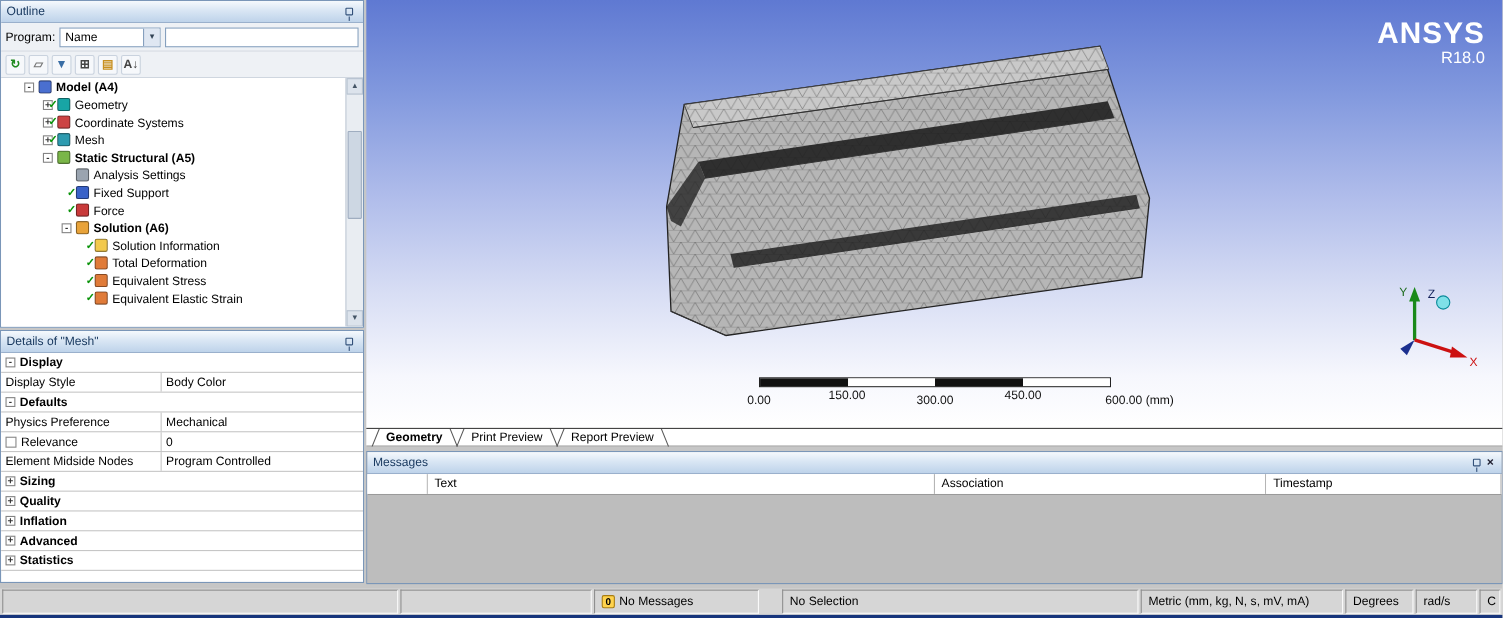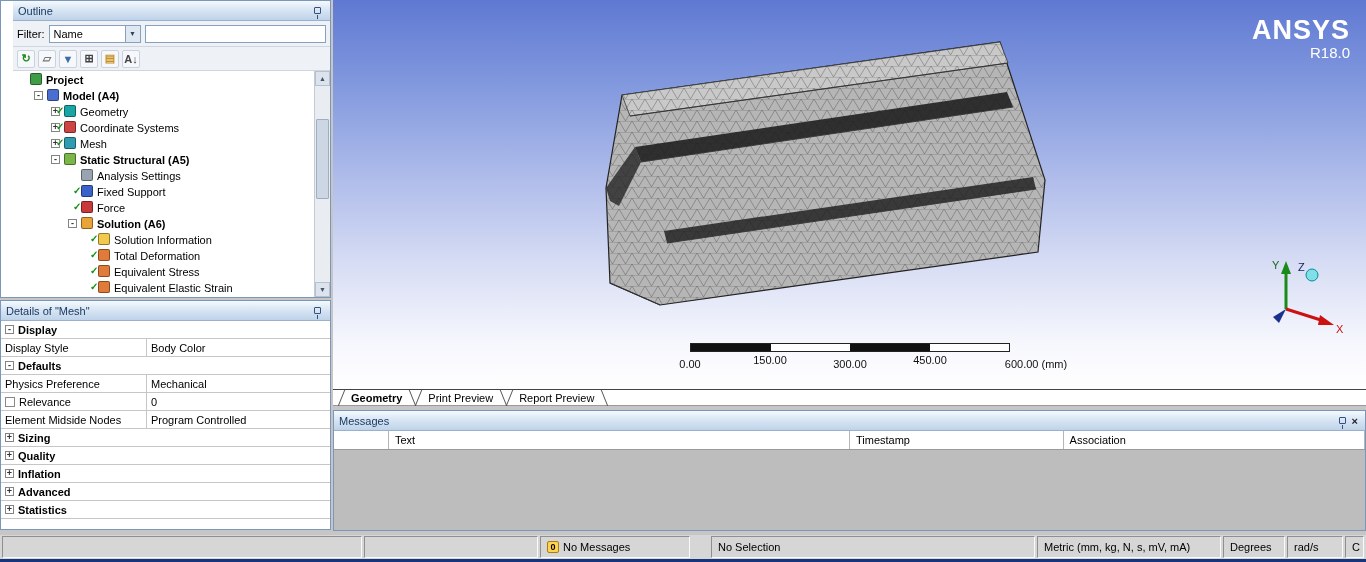--- a/index.html
+++ b/index.html
@@ -11,7 +11,7 @@
   
   #left { position:absolute; left:0; top:0; width:331px; height:533px; }
   .panel { border:1px solid #7a96b8; background:#fff; }
-  #outline-panel { position:absolute; top:0; left:0; width:331px; height:298px; display:flex; flex-direction:column; overflow:hidden;padding-left:12px; }
+  #outline-panel { position:absolute; top:0; left:0; width:331px; height:298px; display:flex; flex-direction:column; overflow:hidden; }
   #details-panel { position:absolute; top:300px; left:0; width:331px; height:230px; overflow:hidden; }
 
   .panel-title { height:20px; flex:0 0 20px; display:flex; align-items:center; padding:0 5px;

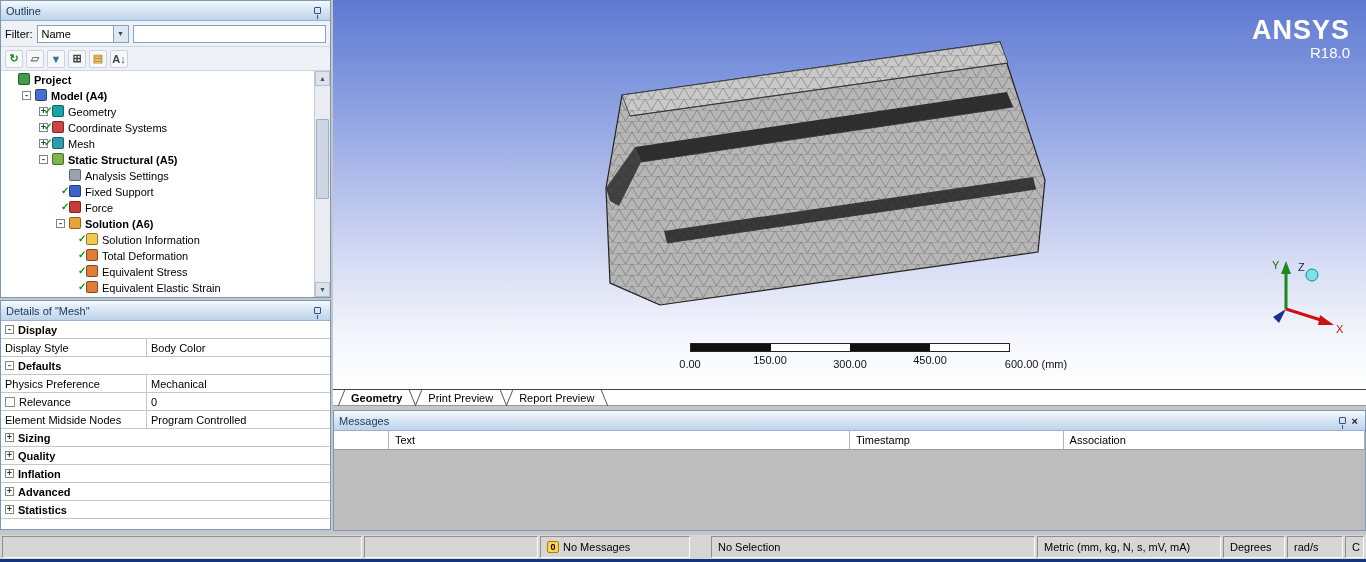--- a/index.html
+++ b/index.html
@@ -103,7 +103,7 @@
         <span class="pin"></span>
       </div>
       <div id="filter-row">
-        <span>Filter:</span>
+        <span>Program:</span>
         <div class="dropdown">
           <span class="dtext">Name</span>
           <span class="darr">▼</span>

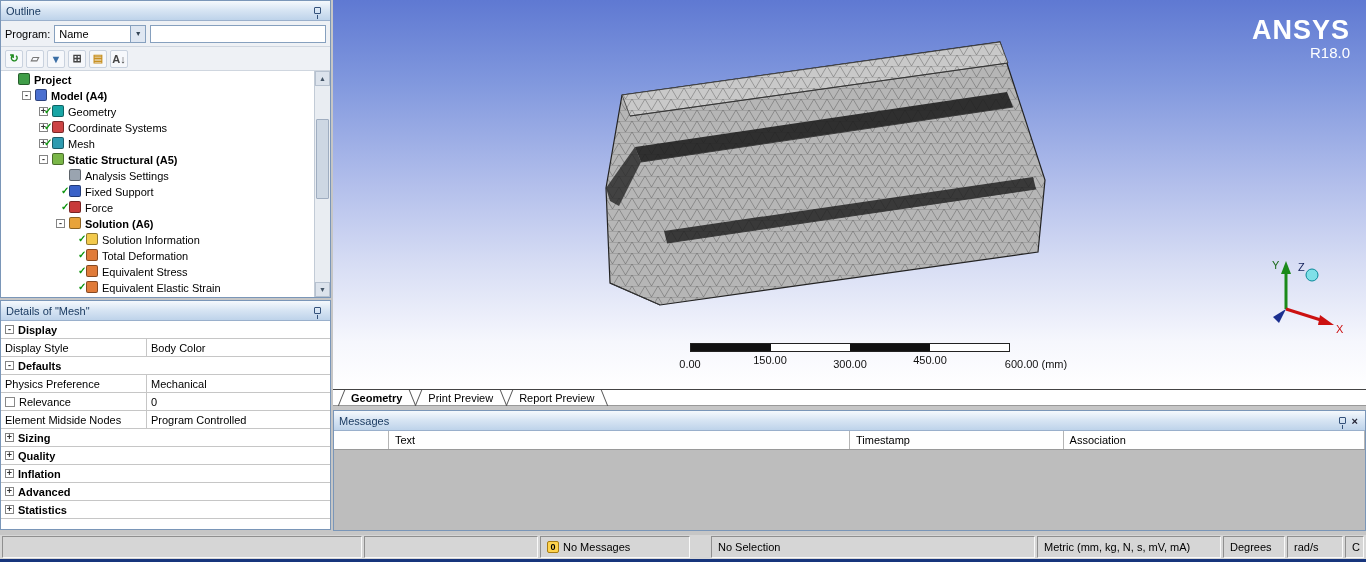--- a/index.html
+++ b/index.html
@@ -120,11 +120,6 @@
         </div>
       <div id="tree-wrap">
         <div id="outline-tree">
-            <div class="tree-row" style="padding-left: 4px;">
-              <span class="expander-spacer"></span>
-              <span class="node-icon" style="background: rgb(63, 157, 72);"></span>
-              <span class="tree-label b">Project</span>
-            </div>
             <div class="tree-row" style="padding-left: 21px;">
               <span class="expander">-</span>
               <span class="node-icon" style="background: rgb(74, 111, 208);"></span>

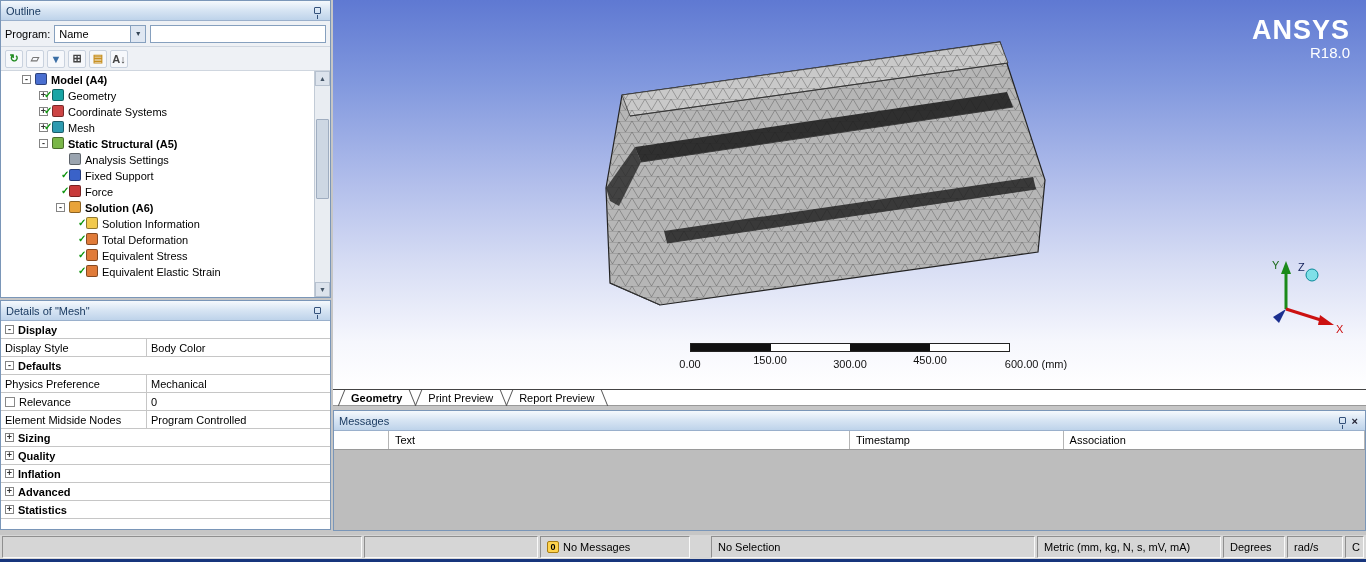--- a/index.html
+++ b/index.html
@@ -357,8 +357,8 @@
       <div id="msg-header">
           <div class="mcell" style="width: 55px;"></div>
           <div class="mcell" style="width: 462px;">Text</div>
+          <div class="mcell" style="width: 302px;">Association</div>
           <div class="mcell" style="width: 214px;">Timestamp</div>
-          <div class="mcell" style="width: 302px;">Association</div>
         </div>
       <div id="msg-body"></div>
     </div>

